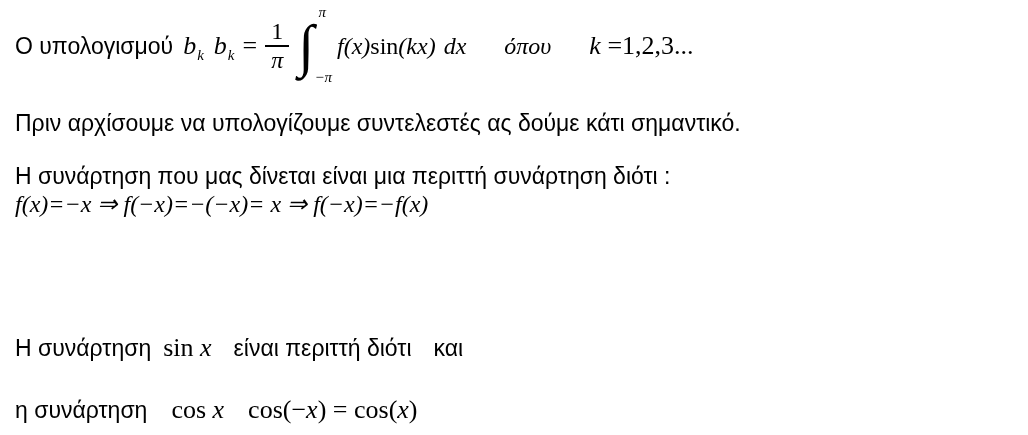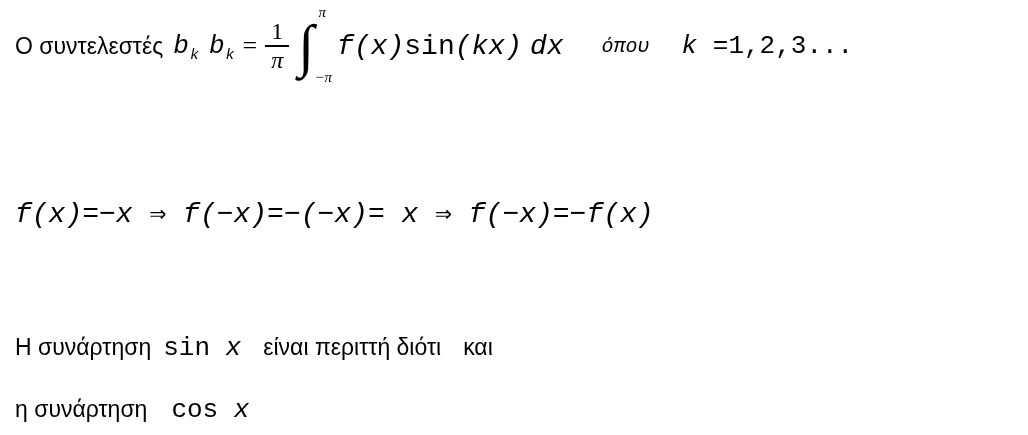--- a/index.html
+++ b/index.html
@@ -103,7 +103,7 @@
 <div class="page">
 
   <div class="row row-1">
-    <span class="sans">Ο συντελεστές</span>
+    <span class="sans">Ο υπολογισμού</span>
     <span class="math"><span class="it">b</span><sub class="msub">k</sub></span>
     <span class="formula">
       <span class="math"><span class="it">b</span><sub class="msub">k</sub></span>

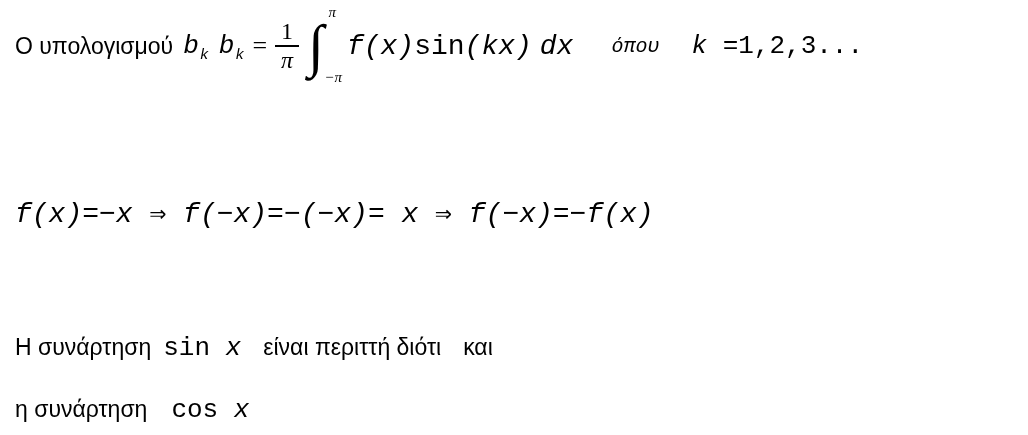--- a/index.html
+++ b/index.html
@@ -29,7 +29,7 @@
     white-space: pre;
   }
   .math {
-    font-family: Liberation Mono, monospace;
+    font-family: Liberation Serif, serif;
     font-size: 26px;
     white-space: pre;
   }

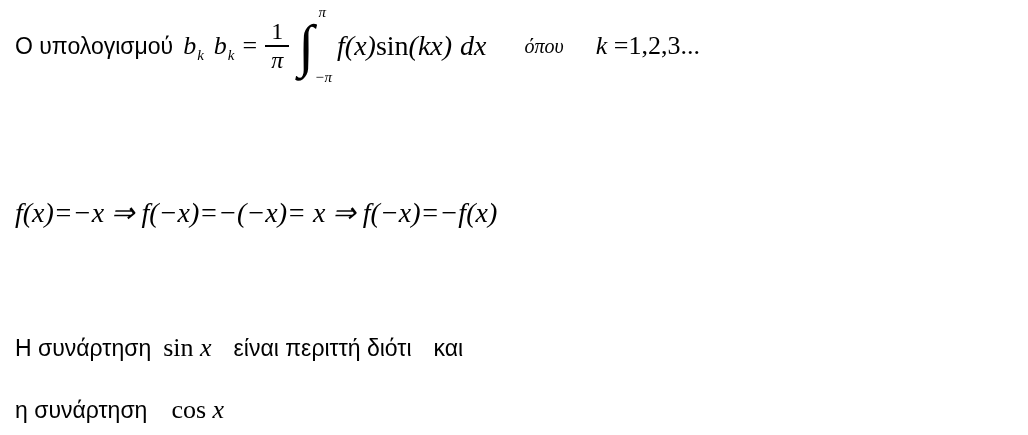--- a/index.html
+++ b/index.html
@@ -36,7 +36,7 @@
   .math span { white-space: pre; }
   .it { font-style: italic; }
   .rm { font-style: normal; }
-  .size28 { font-size: 28px; }
+  .size28 { font-size: 24px; }
   sub.msub {
     font-size: 15px;
     font-style: italic;

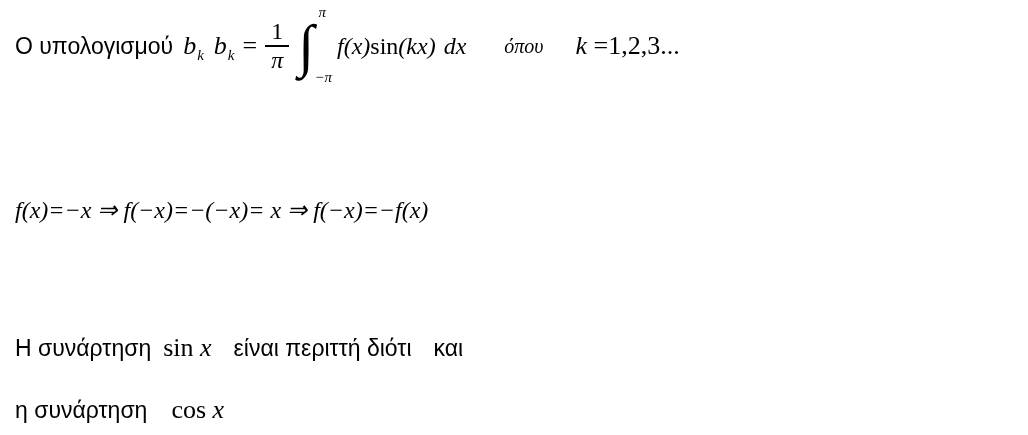--- a/index.html
+++ b/index.html
@@ -86,7 +86,7 @@
     font-size: 15px; font-style: italic;
   }
   .dx { margin-left: 8px; }
-  .where { font-size: 20px; margin-left: 28px; }
+  .where { font-size: 24px; margin-left: 28px; }
   .krange { font-size: 26px; margin-left: 22px; }
   
   .row-2 { top: 110px; }

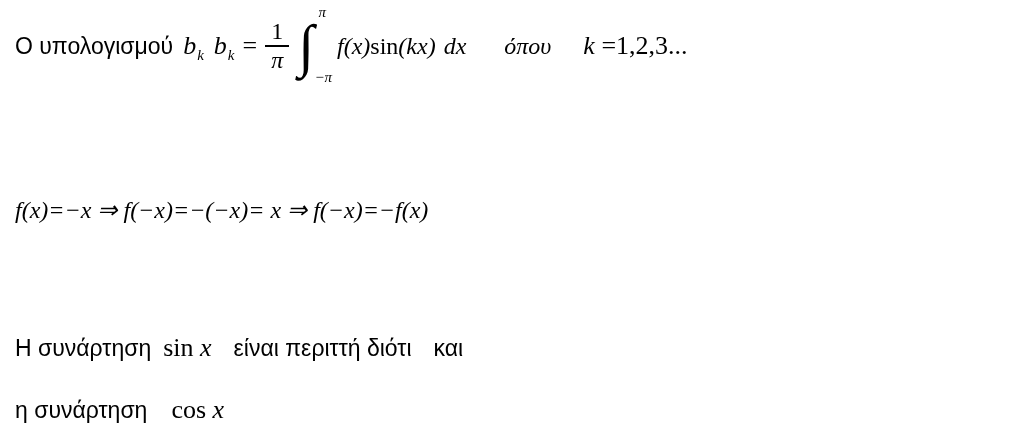--- a/index.html
+++ b/index.html
@@ -87,7 +87,7 @@
   }
   .dx { margin-left: 8px; }
   .where { font-size: 24px; margin-left: 28px; }
-  .krange { font-size: 26px; margin-left: 22px; }
+  .krange { font-size: 26px; margin-left: 28px; }
   
   .row-2 { top: 110px; }
   .row-3 { top: 163px; }

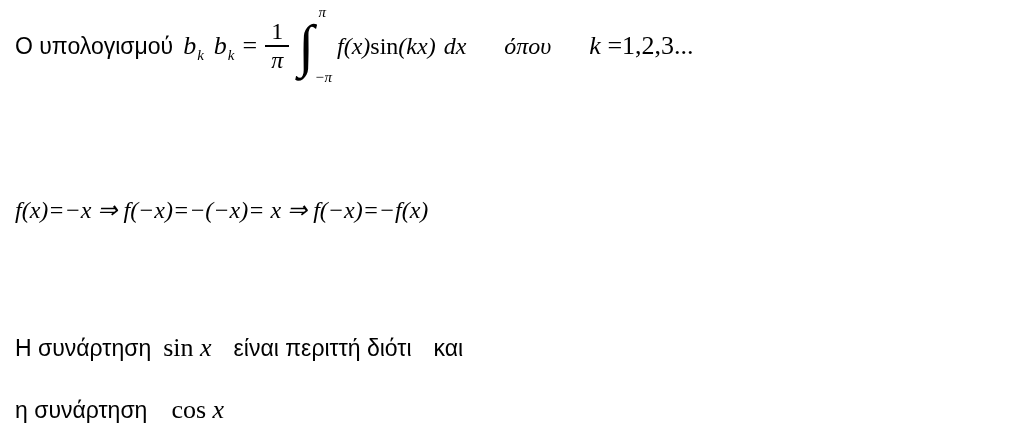--- a/index.html
+++ b/index.html
@@ -123,6 +123,9 @@
     <span class="math krange"><span class="it">k</span><span class="rm"> =1,2,3...</span></span>
   </div>
 
+  <div class="row row-2">
+    <span class="sans">Πριν αρχίσουμε να υπολογίζουμε συντελεστές ας δούμε κάτι σημαντικό.</span>
+  </div>
 
 
   <div class="row row-4">

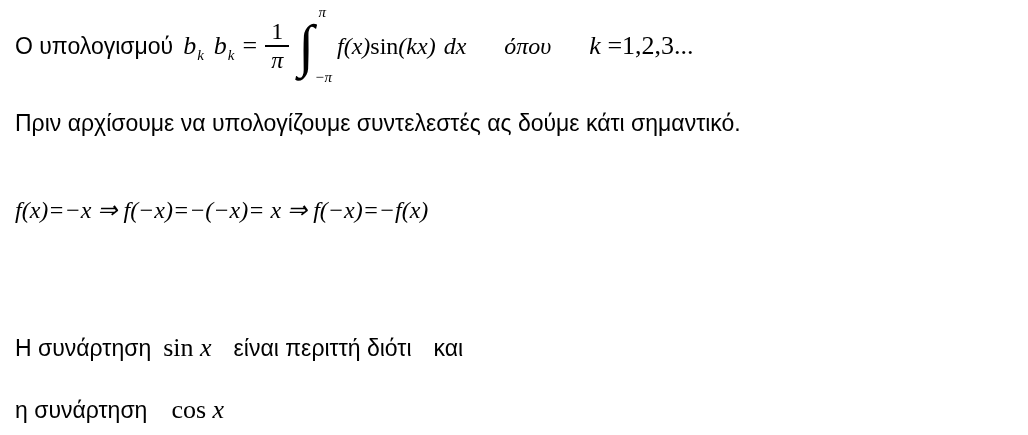--- a/index.html
+++ b/index.html
@@ -127,6 +127,9 @@
     <span class="sans">Πριν αρχίσουμε να υπολογίζουμε συντελεστές ας δούμε κάτι σημαντικό.</span>
   </div>
 
+  <div class="row row-3">
+    <span class="sans">Η συνάρτηση που μας δίνεται είναι μια περιττή συνάρτηση διότι :</span>
+  </div>
 
   <div class="row row-4">
     <span class="math it size28">f(x)=−x ⇒ f(−x)=−(−x)= x ⇒ f(−x)=−f(x)</span>

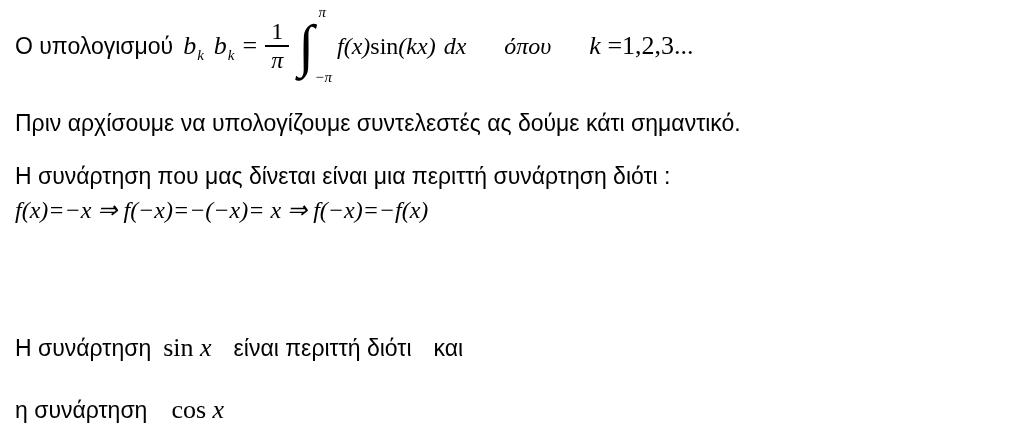--- a/index.html
+++ b/index.html
@@ -91,7 +91,7 @@
   
   .row-2 { top: 110px; }
   .row-3 { top: 163px; }
-  .row-4 { top: 196px; justify-content: flex-end; }
+  .row-4 { top: 190px; justify-content: flex-end; }
   .row-5 { top: 282px; }
   .row-6 { top: 333px; column-gap: 12px; }
   .row-7 { top: 395px; column-gap: 14px; }

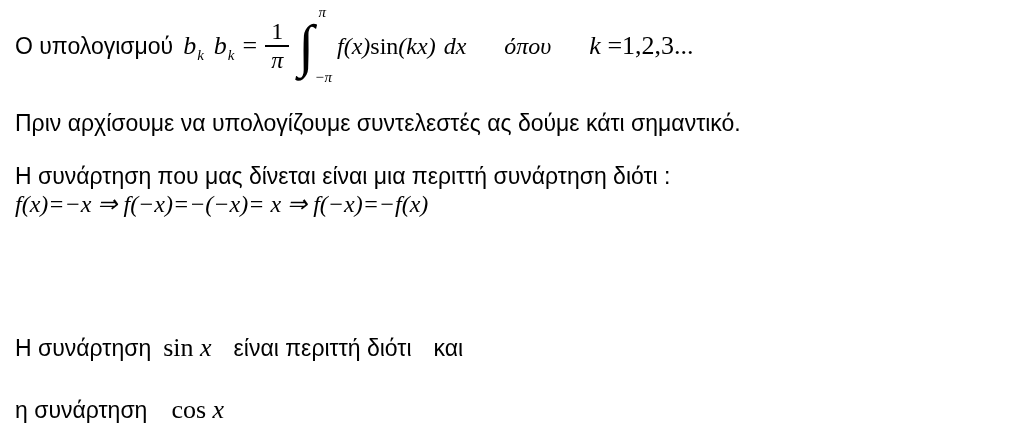--- a/index.html
+++ b/index.html
@@ -146,6 +146,7 @@
   <div class="row row-7">
     <span class="sans">η συνάρτηση</span>
     <span class="math gap-wide"><span class="rm">cos</span><span class="it"> x</span></span>
+    <span class="math gap-wide"><span class="rm">cos</span><span class="rm">(−</span><span class="it">x</span><span class="rm">) = </span><span class="rm">cos</span><span class="rm">(</span><span class="it">x</span><span class="rm">)</span></span>
   </div>
 
 </div>

